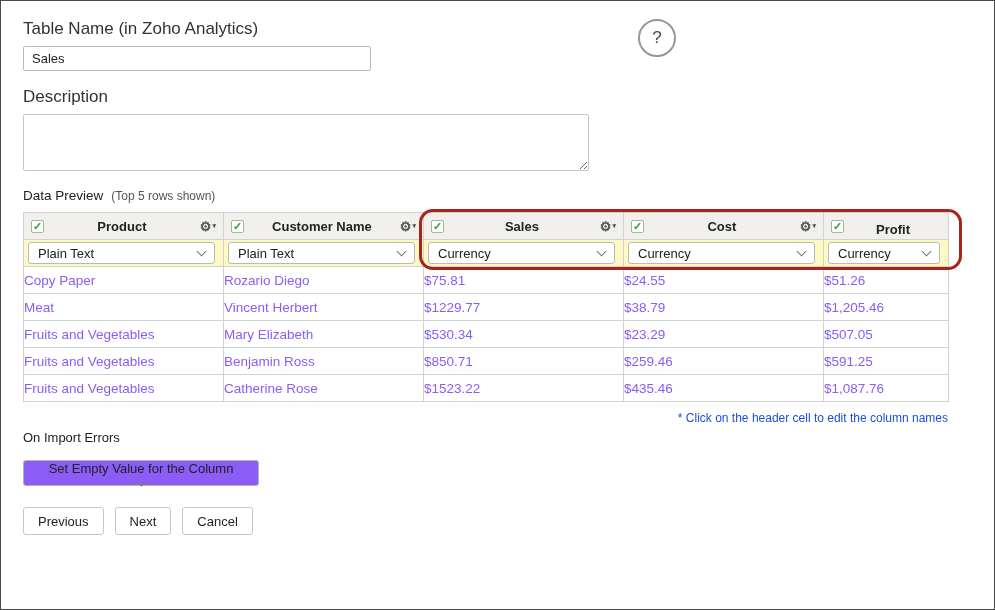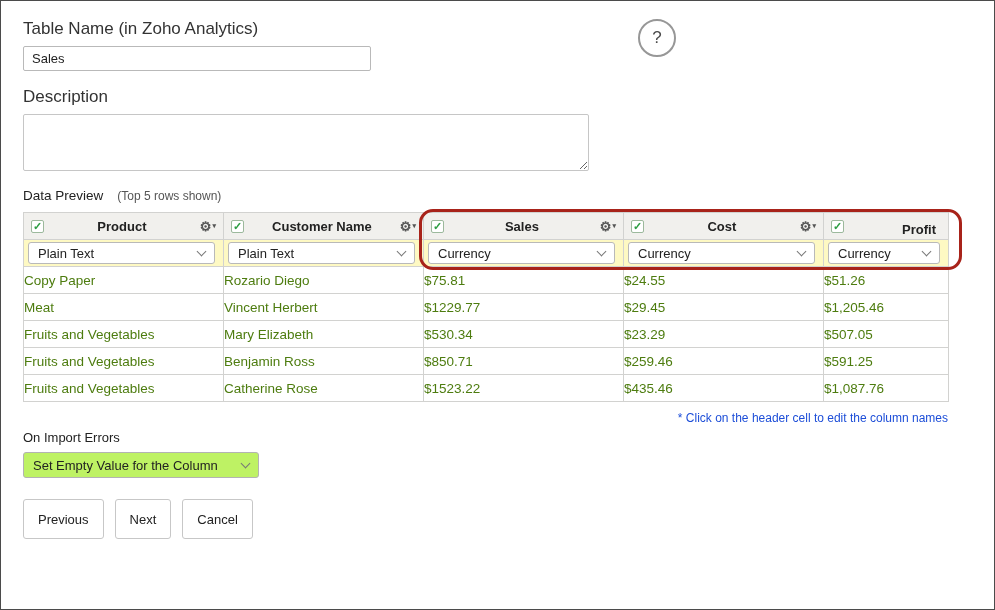--- a/index.html
+++ b/index.html
@@ -41,7 +41,7 @@
     padding:6px 8px; color:#222; outline:none; display:block;
   }
   
-  .preview-label-row { margin-top:17px; display:flex; align-items:baseline; gap:14px;text-align:center; }
+  .preview-label-row { margin-top:17px; display:flex; align-items:baseline; gap:8px;text-align:center; }
   .preview-label { font-size:13.5px; color:#222; }
   .preview-note { font-size:12px; color:#555; }
   .table-wrap { position:relative; margin-top:9px; width:925px; }

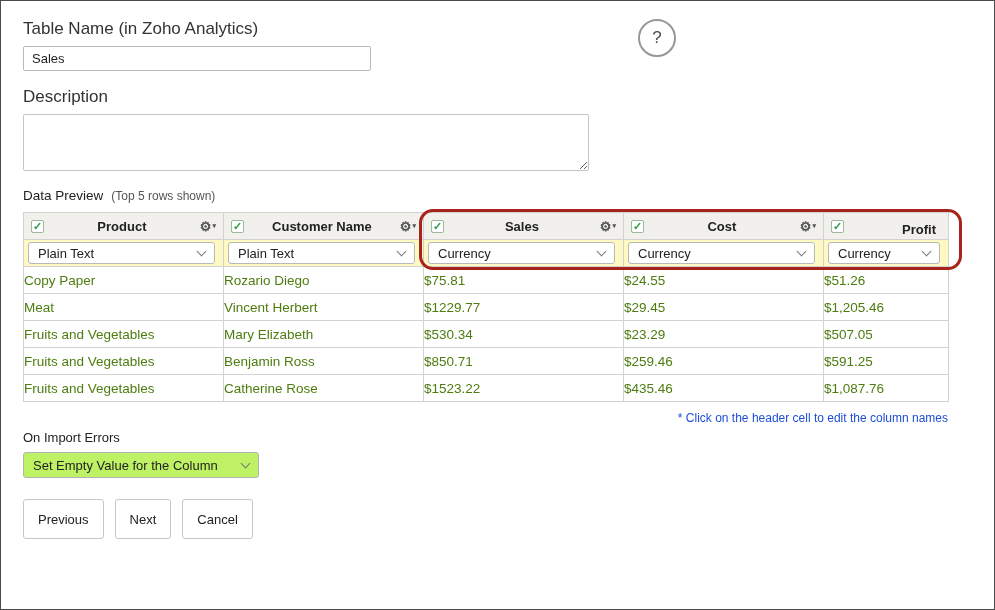--- a/index.html
+++ b/index.html
@@ -58,7 +58,7 @@
     display:flex; align-items:center; justify-content:center; flex:none; cursor:pointer;
   }
   .col-label { flex:1; text-align:center; font-weight:bold; font-size:13px; color:#222; }
-  th.no-gear .col-label { text-align:right; padding-right:5px;margin-top:7px; }
+  th.no-gear .col-label { text-align:center; padding-right:5px;margin-top:7px; }
   .gear { color:#555; font-size:13px; flex:none; display:flex; align-items:center; gap:1px; cursor:pointer; }
   .gear .mini { font-size:7px; color:#555; }
   .tcell { padding:2px 8px 2px 4px !important; background:#fef9c3; }

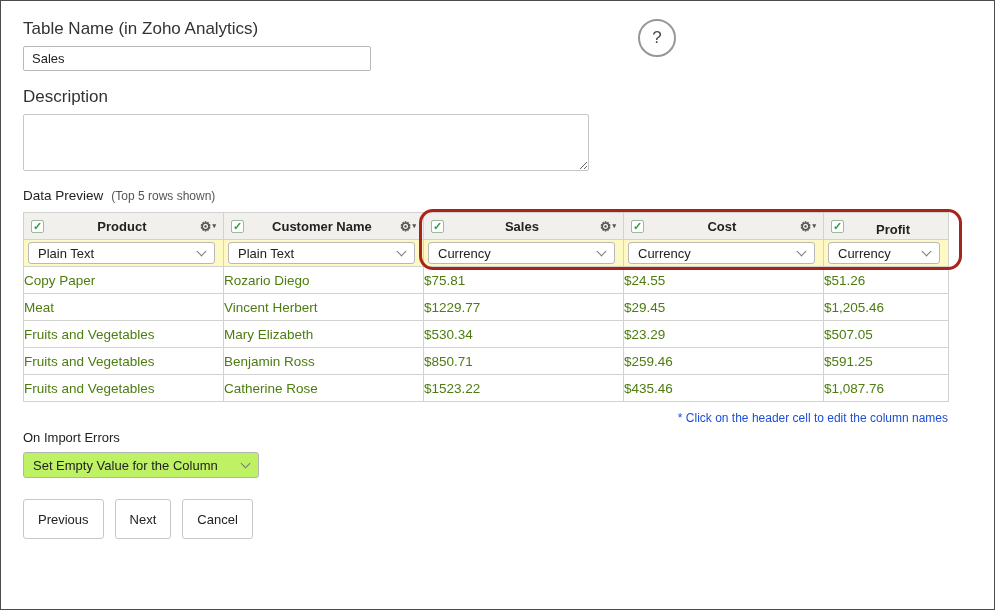--- a/index.html
+++ b/index.html
@@ -71,7 +71,7 @@
     width:7px; height:7px; border-left:1.5px solid #777; border-bottom:1.5px solid #777;
     transform:rotate(-45deg); margin-top:-3px; flex:none;
   }
-  td.data-cell { padding:0 9px; color:#4d7c0f; font-size:13.5px; background:#fff;margin-left:28px; }
+  td.data-cell { padding:0 9px; color:#8b5cf6; font-size:13.5px; background:#fff;margin-left:28px; }
   .red-annotation {
     position:absolute; left:396px; top:-3px; width:543px; height:61px;
     border:3px solid #a8231a; border-radius:14px; pointer-events:none;

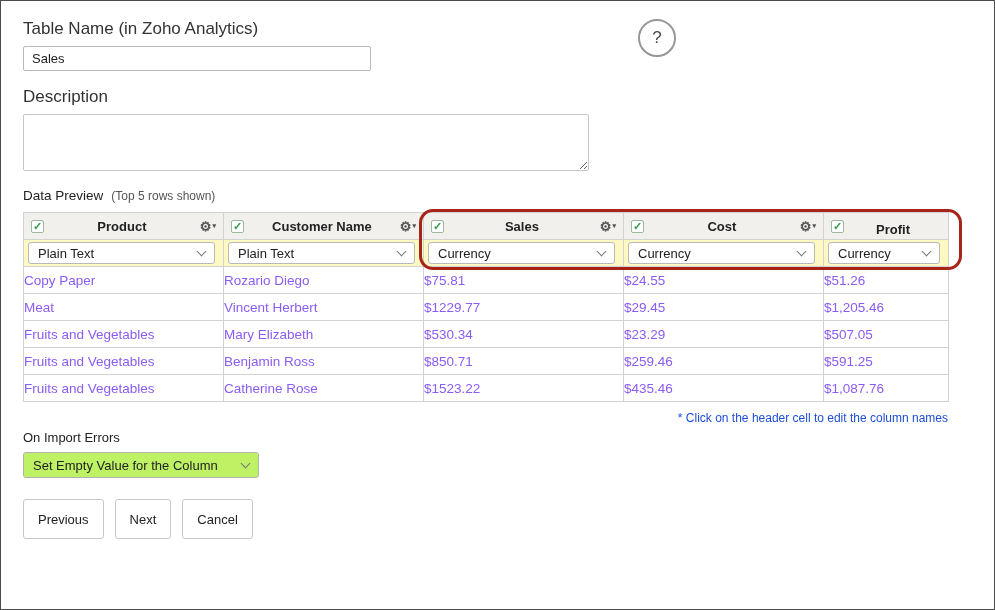--- a/index.html
+++ b/index.html
@@ -215,7 +215,7 @@
               <td class="data-cell">Meat</td>
               <td class="data-cell">Vincent Herbert</td>
               <td class="data-cell">$1229.77</td>
-              <td class="data-cell">$29.45</td>
+              <td class="data-cell">$38.79</td>
               <td class="data-cell">$1,205.46</td>
             </tr>
             <tr>

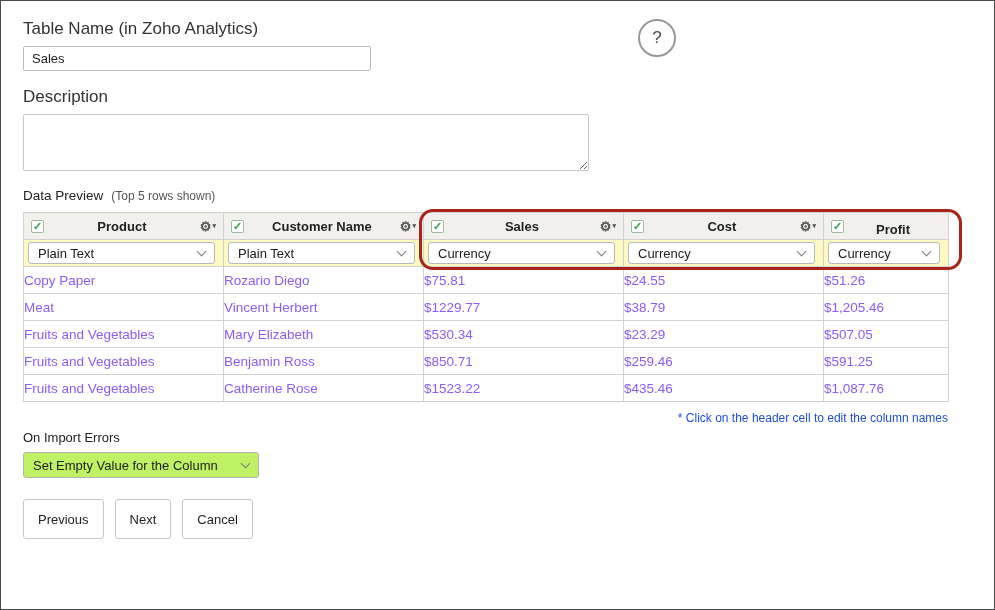--- a/index.html
+++ b/index.html
@@ -82,7 +82,7 @@
   .err-select {
     width:236px; height:26px; border:1px solid #b3b3b3; border-radius:3px;
     display:flex; align-items:center; justify-content:space-between;
-    padding:0 9px; font-size:13px; color:#222; margin-top:7px; background:#bef264; cursor:pointer;
+    padding:0 9px; font-size:13px; color:#222; margin-top:15px; background:#8b5cf6; cursor:pointer;flex-direction:column;
   }
   .btn-row { margin-top:21px; display:flex; gap:11px; }
   .btn {

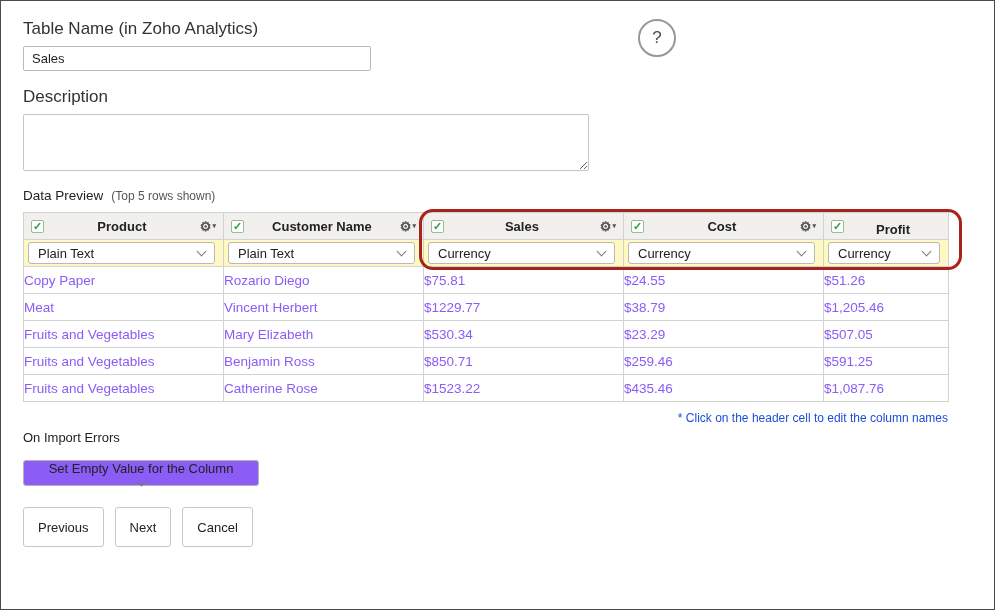--- a/index.html
+++ b/index.html
@@ -86,7 +86,7 @@
   }
   .btn-row { margin-top:21px; display:flex; gap:11px; }
   .btn {
-    height:40px; padding:0 14px; border:1px solid #c7c7c7; border-radius:3px;
+    height:28px; padding:0 14px; border:1px solid #c7c7c7; border-radius:3px;
     background:#fff; font-size:13px; color:#222; display:flex; align-items:center;
     cursor:pointer; font-family:"Liberation Sans", sans-serif;text-align:center;
   }

